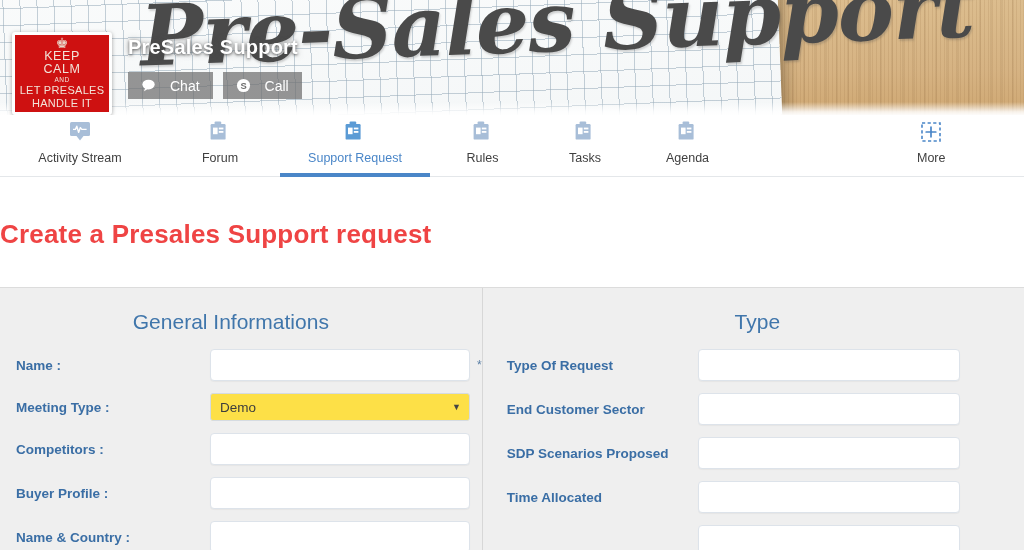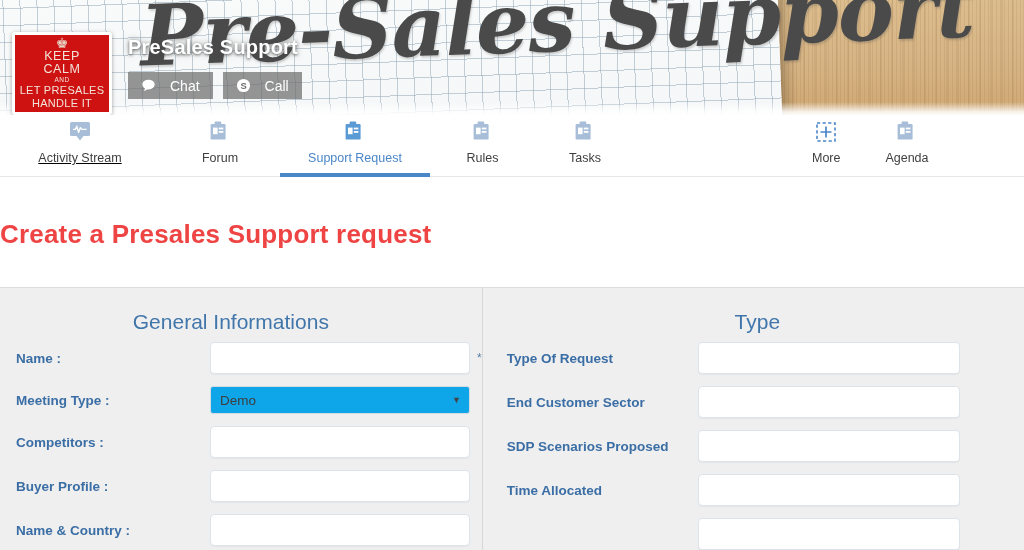--- a/index.html
+++ b/index.html
@@ -293,7 +293,7 @@
 
 <div class="nav">
 
-  <div class="tab" style="width:160px;text-decoration:underline;">
+  <div class="tab" style="width:160px;">
     <span>
       <svg width="26" height="22" viewBox="0 0 26 22">
         <rect x="3" y="1" width="20" height="14" rx="1.5" fill="#a8bed8"></rect>

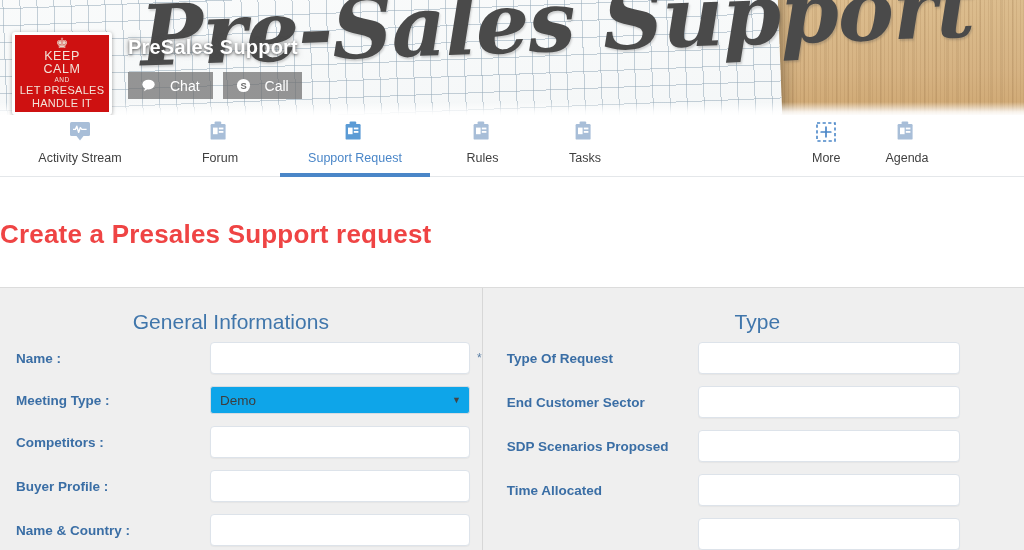--- a/index.html
+++ b/index.html
@@ -361,17 +361,6 @@
 
   </div>
 
-  <div class="tab" style="width:auto; margin-left:163px; padding-left:14px; padding-right:14px;">
-    <span>
-      <svg width="22" height="22" viewBox="0 0 22 22">
-        <rect x="2" y="2" width="18" height="18" fill="none" stroke="#4a86c8" stroke-width="1.6" stroke-dasharray="3.2,2.4"></rect>
-        <path d="M11 6.2 V15.8 M6.2 11 H15.8" stroke="#4a86c8" stroke-width="1.7" stroke-linecap="round"></path>
-      </svg>
-    </span>
-    <span class="tl">More</span>
-
-  </div>
-
   <div class="tab" style="width:105px;">
     <span>
       <svg width="22" height="22" viewBox="0 0 22 22">
@@ -385,6 +374,17 @@
     <span class="tl">Agenda</span>
 
   </div>
+
+  <div class="tab" style="width:auto; margin-left:163px; padding-left:14px; padding-right:14px;">
+    <span>
+      <svg width="22" height="22" viewBox="0 0 22 22">
+        <rect x="2" y="2" width="18" height="18" fill="none" stroke="#4a86c8" stroke-width="1.6" stroke-dasharray="3.2,2.4"></rect>
+        <path d="M11 6.2 V15.8 M6.2 11 H15.8" stroke="#4a86c8" stroke-width="1.7" stroke-linecap="round"></path>
+      </svg>
+    </span>
+    <span class="tl">More</span>
+
+  </div>
 </div>
 
 <div class="page-title">Create a Presales Support request</div>

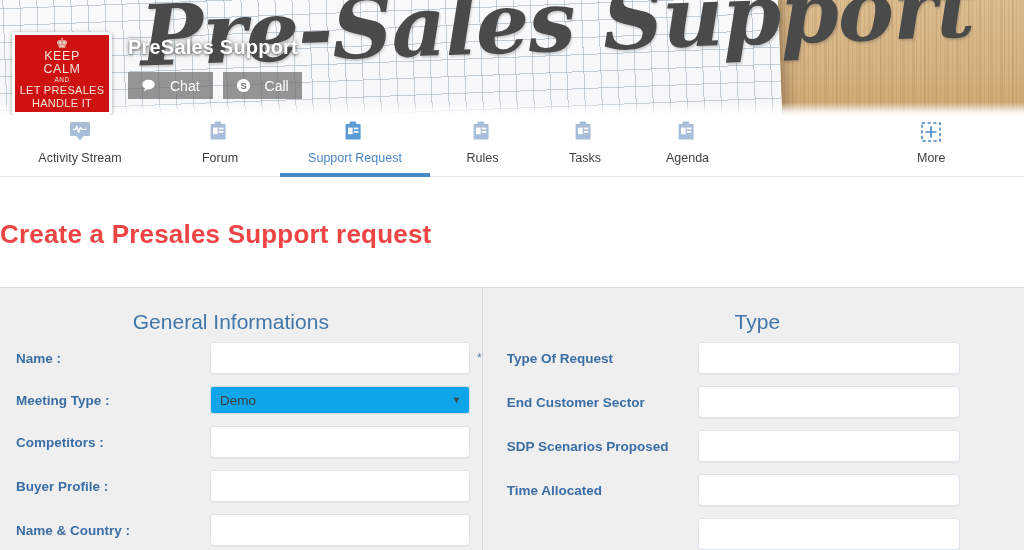--- a/index.html
+++ b/index.html
@@ -189,7 +189,7 @@
     font-size: 21px;
     color: #4076ab;
     text-align: center;
-    margin: 0 0 8px 0;
+    margin: 0 0 15px 0;
     font-weight: normal;
   }
   .col-left  .sec-head { padding-right: 20px; }

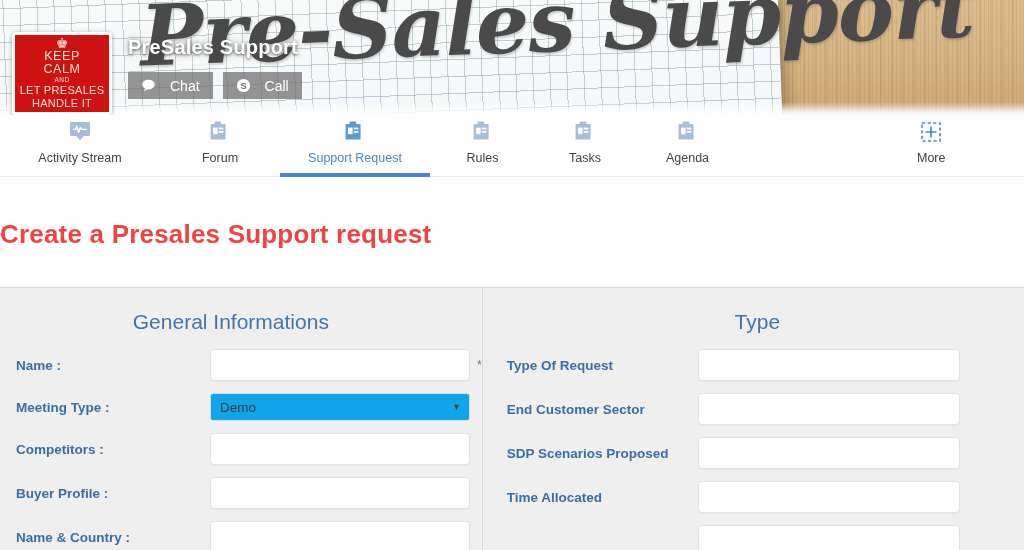--- a/index.html
+++ b/index.html
@@ -227,7 +227,7 @@
   .fselect {
     position: relative;
     width: 260px; height: 28px;
-    background: #0ea5e9;
+    background: #fde047;
     border: 1px solid #d5dbe1;
     border-radius: 3px;
     display: flex;

